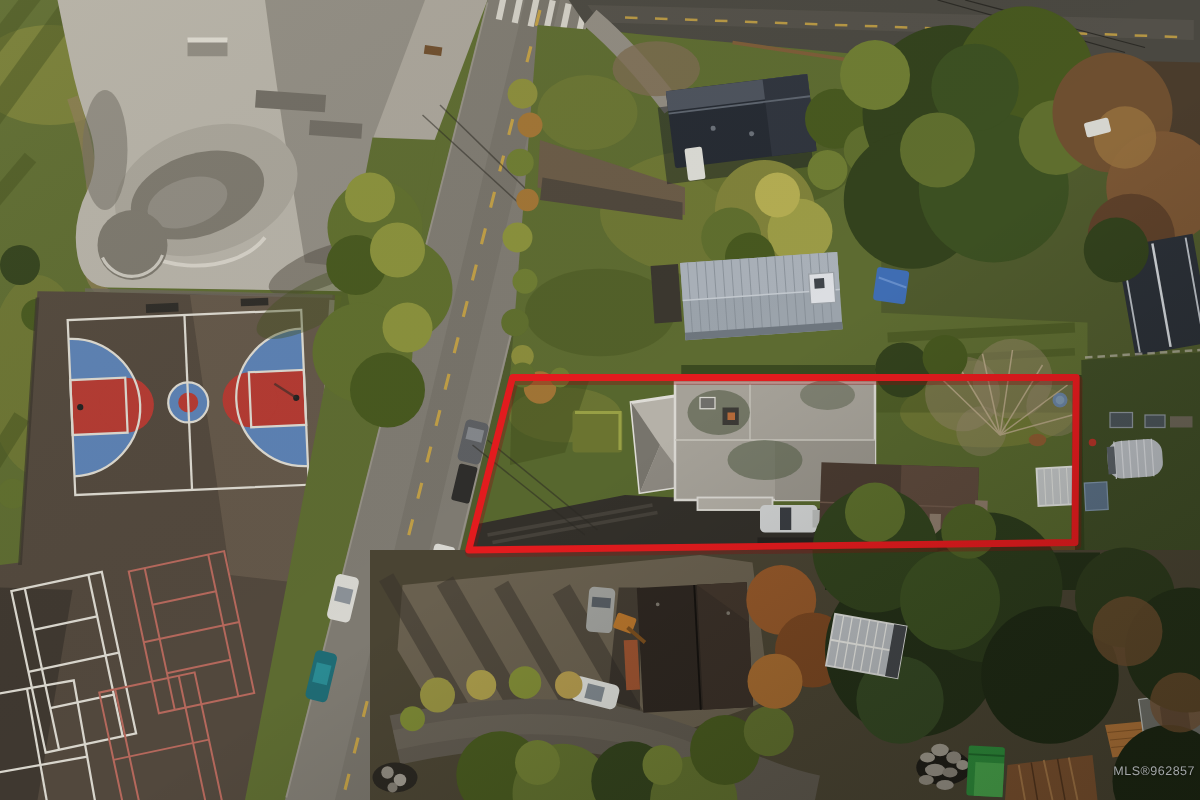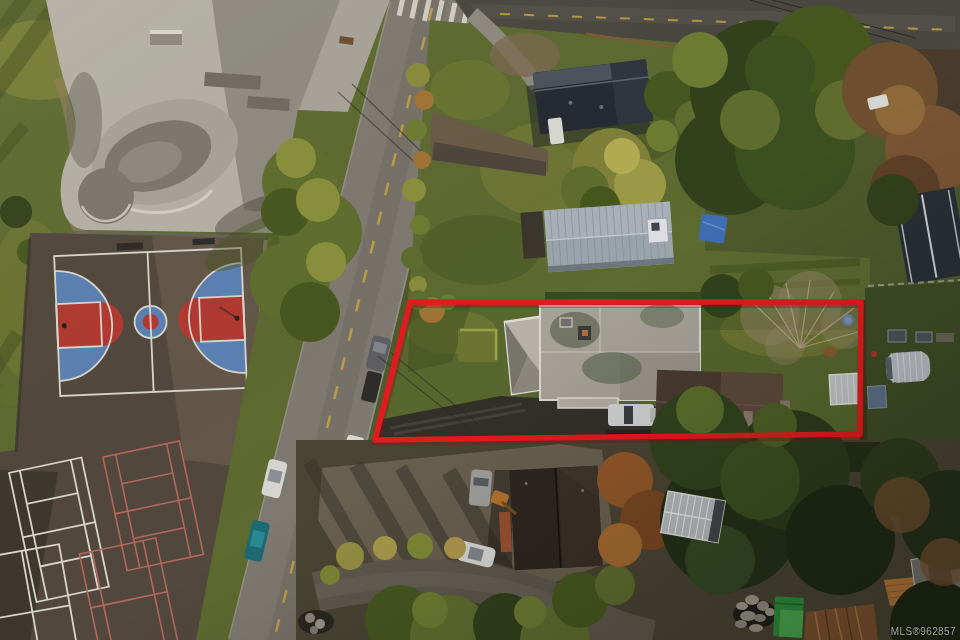--- a/index.html
+++ b/index.html
@@ -6,7 +6,7 @@
   .stage{position:relative;width:960px;height:640px;overflow:hidden;background:#4f5a2d;
          font-family:"Liberation Sans",sans-serif;}
   .stage svg{display:block}
-  .watermark{position:absolute;right:4px;bottom:3px;font-size:10px;letter-spacing:.4px;
+  .watermark{position:absolute;right:4px;bottom:17px;font-size:10px;letter-spacing:.4px;
              color:rgba(203,205,210,.78);text-shadow:0 0 2px rgba(0,0,0,.6);}
   
   .cA{fill:#b4b0a6}.cB{fill:#8d8980}.cC{fill:#7b776d}.cD{fill:#a6a298}.cE{fill:#d9d6cd}

